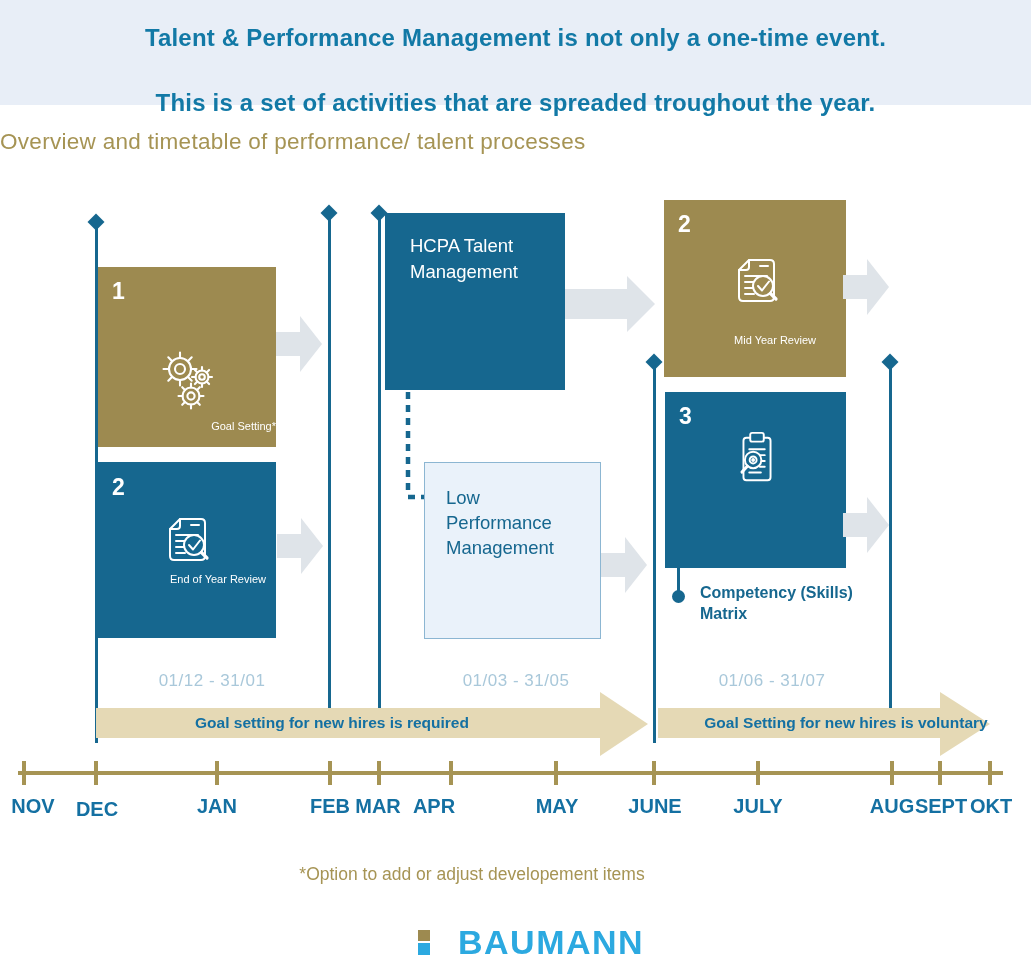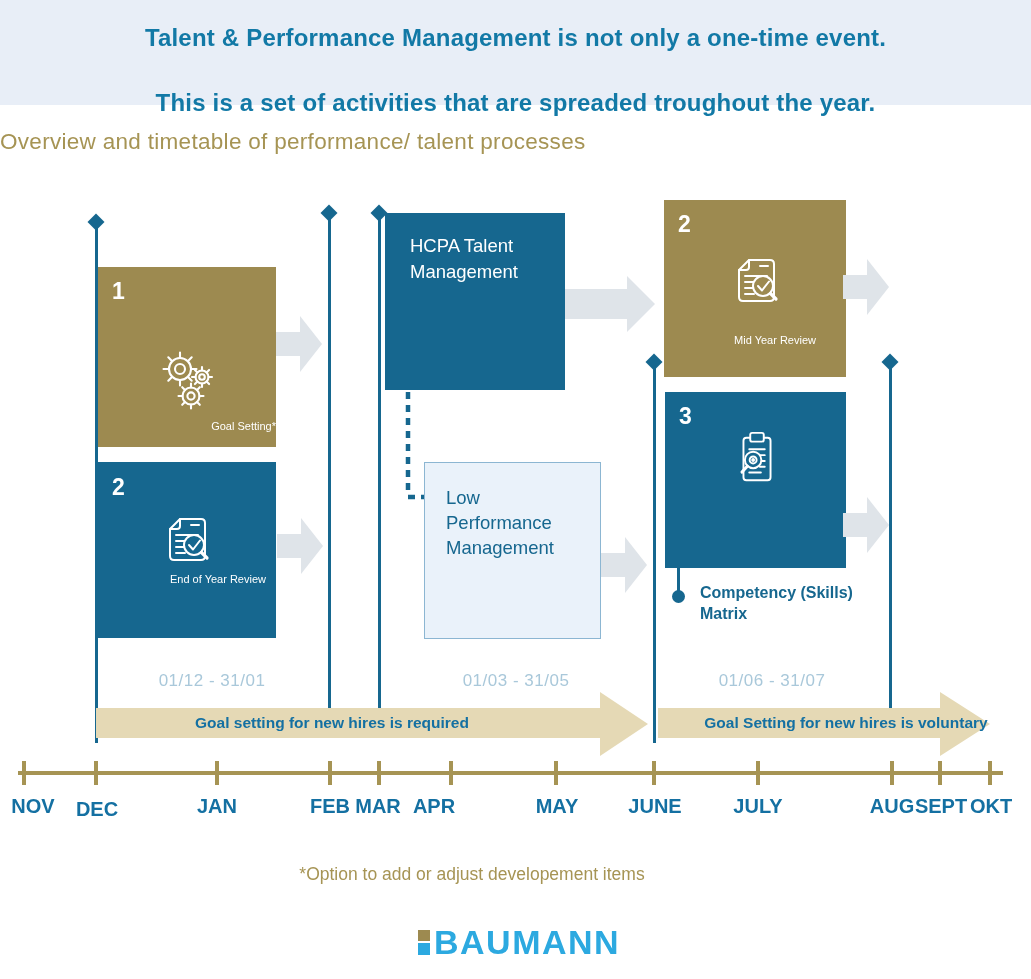--- a/index.html
+++ b/index.html
@@ -51,7 +51,7 @@
     font-size:20px;font-weight:700;top:795px;}
   .footnote{position:absolute;left:0;top:864px;width:944px;text-align:center;color:var(--olive-text);font-size:17.5px;}
   
-  .logo{position:absolute;left:418px;top:922px;height:40px;display:flex;align-items:center;}
+  .logo{position:absolute;left:418px;top:922px;height:40px;display:flex;align-items:center;gap:24px;}
   .logo-squares{width:12px;margin-right:4px;}
   .logo-sq-top{width:12px;height:11px;background:var(--olive);margin-bottom:2px;}
   .logo-sq-bottom{width:12px;height:12px;background:var(--logo-blue);}

